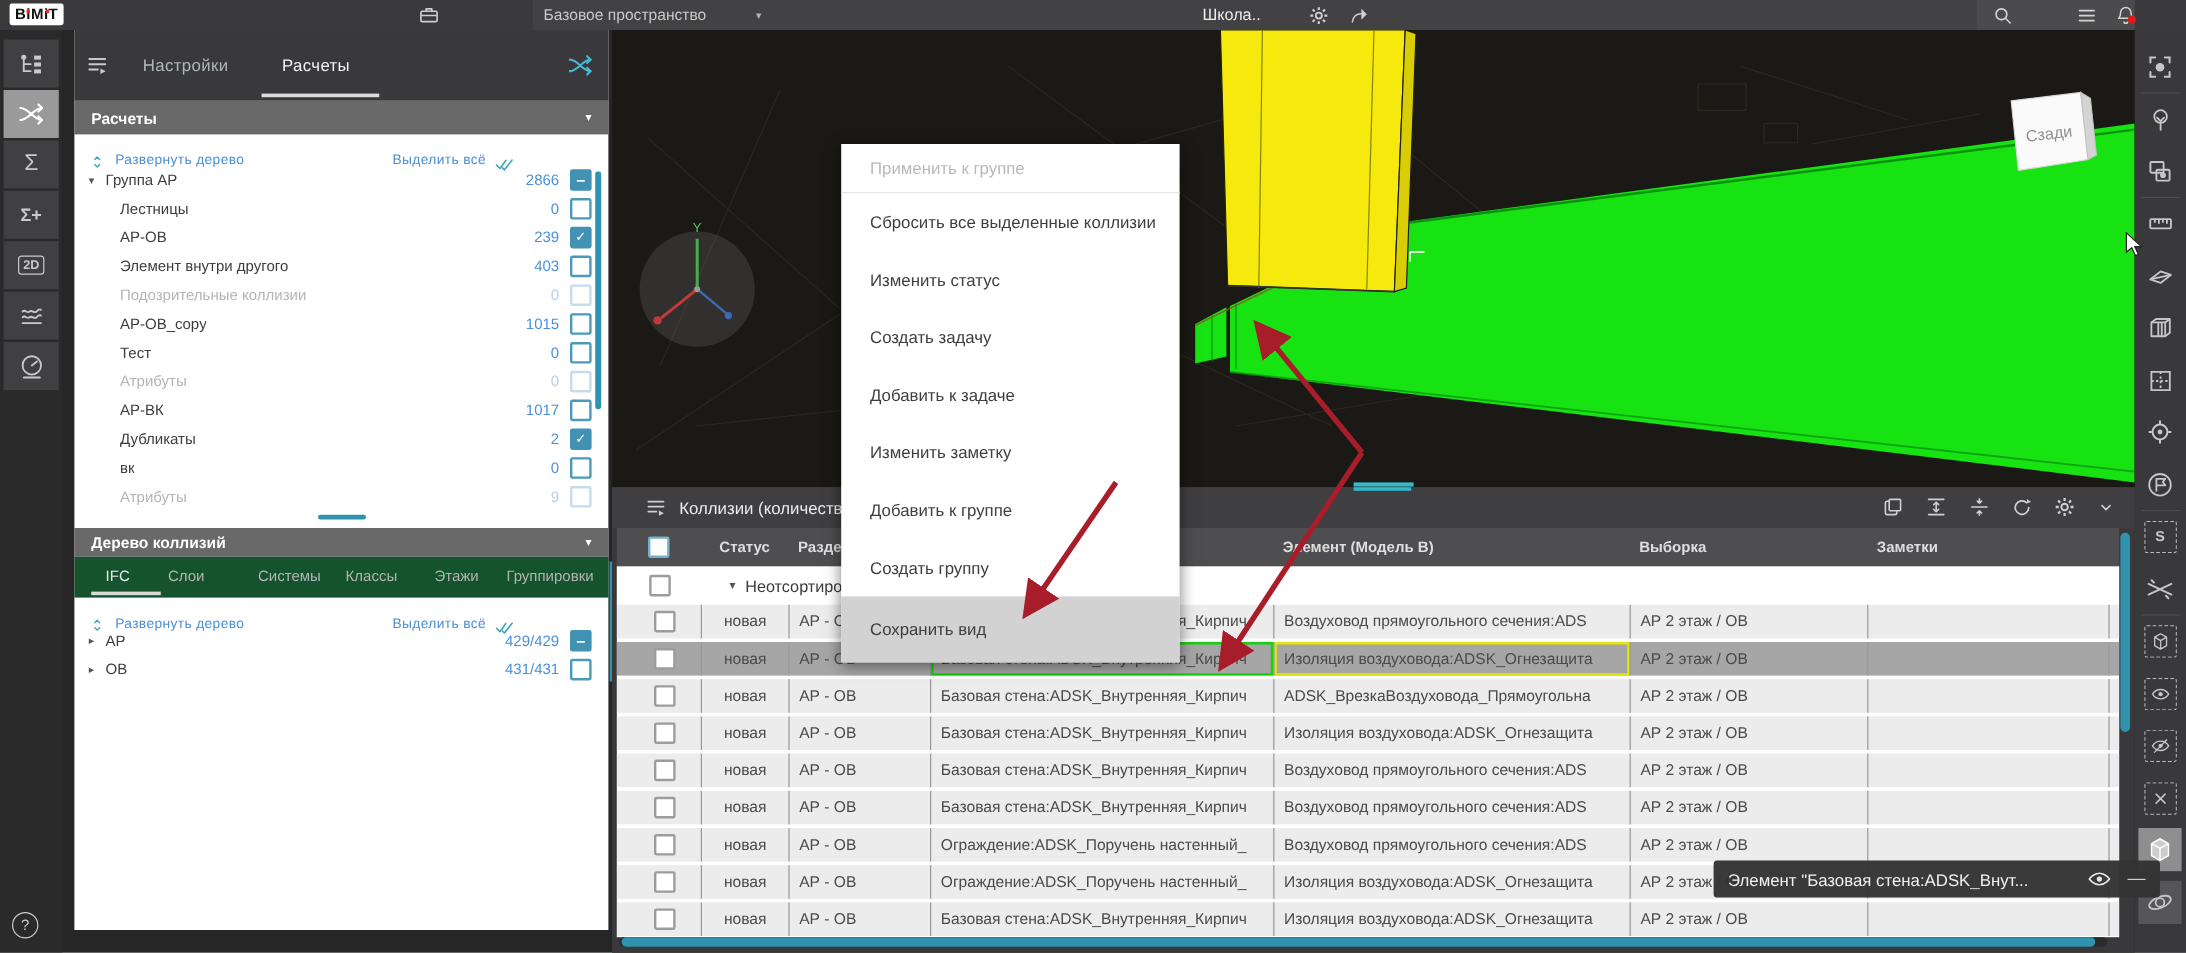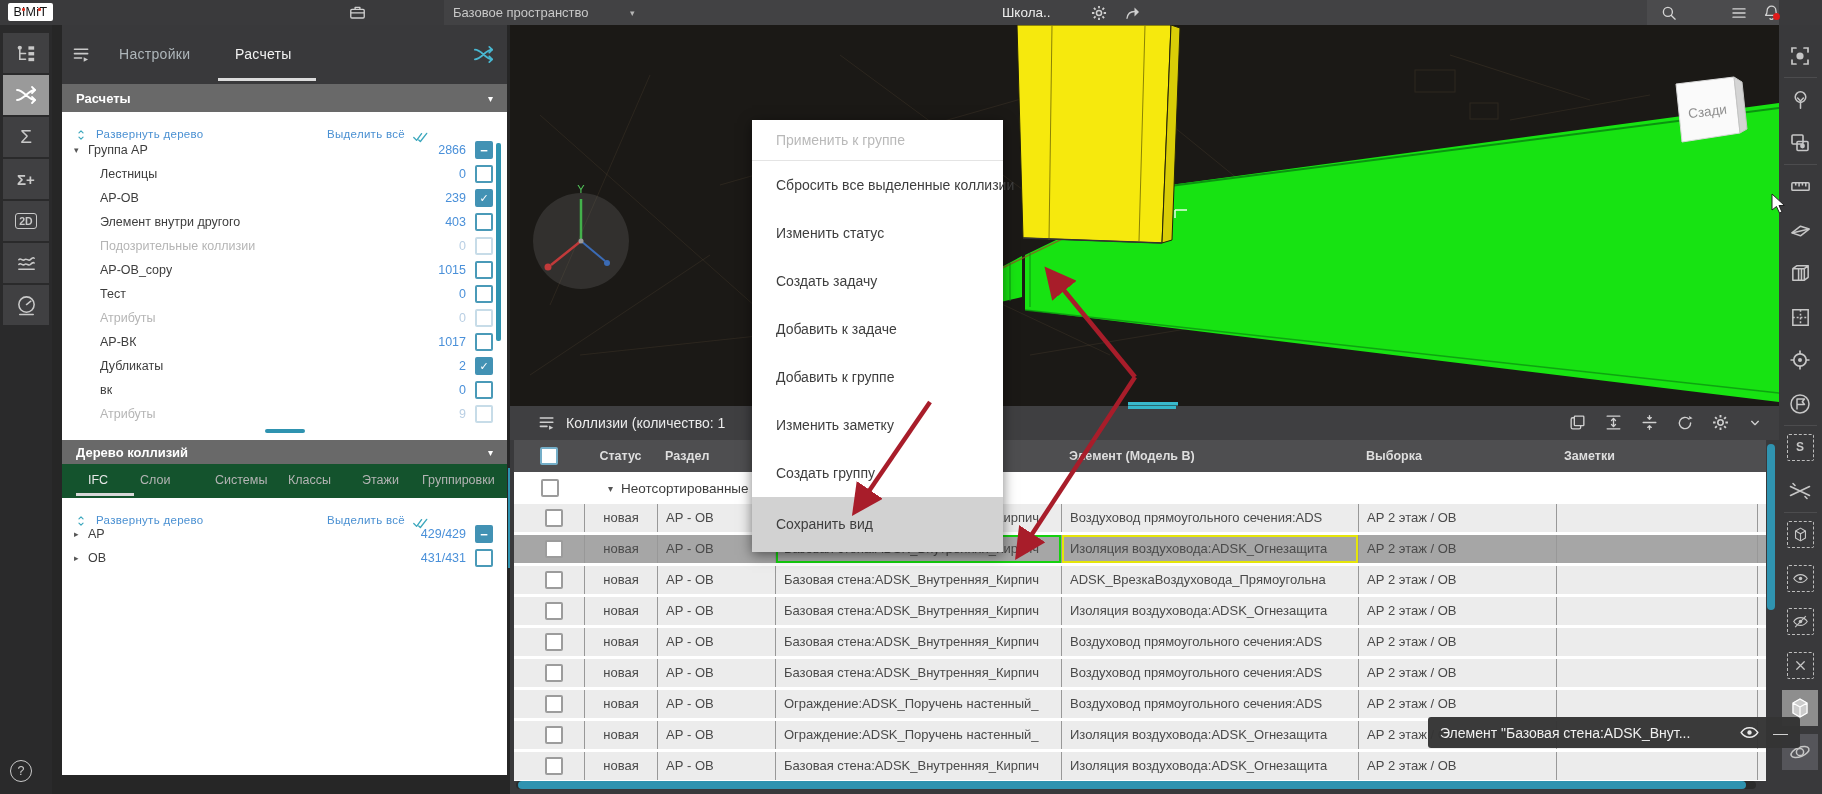--- a/index.html
+++ b/index.html
@@ -14,7 +14,7 @@
 .tb-mid{position:absolute;left:444px;top:0;width:1203px;height:25px;background:#424244}
 .tb-right{position:absolute;left:1647px;top:0;width:132px;height:25px;background:#4b4b4d}
 .logo{position:absolute;left:8px;top:3px;width:45px;height:18px;background:#fff;border-radius:2px;
-  color:#111;font-size:12.5px;font-weight:normal;display:flex;align-items:center;justify-content:center;letter-spacing:.4px}
+  color:#111;font-size:12.5px;font-weight:bold;display:flex;align-items:center;justify-content:center;letter-spacing:.4px}
 .logo i{position:absolute;width:3px;height:3px;background:#e03020;border-radius:1px;top:5px}
 .tbtxt{color:#c8c8c8;font-size:13px;line-height:25px}
 .caret{font-size:9px;color:#b5b5b5}

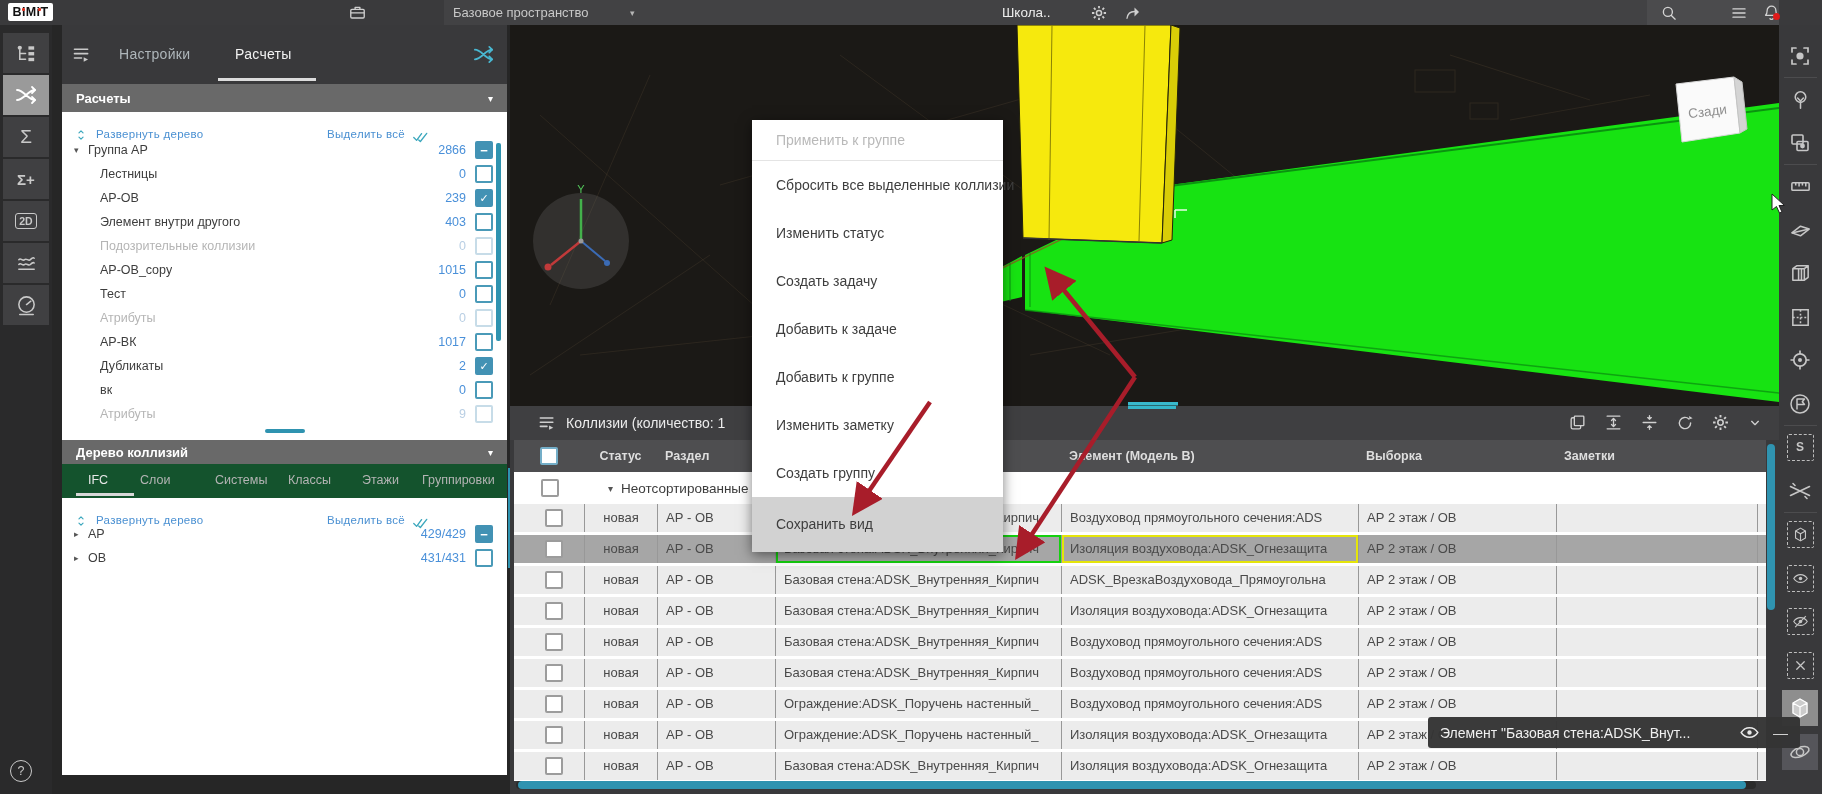--- a/index.html
+++ b/index.html
@@ -93,7 +93,7 @@
 .topind{position:absolute;left:618px;top:0;width:48px;height:3px;background:#35b6c9}
 
 
-.menu{position:absolute;left:752px;top:120px;width:251px;background:#fff;z-index:40;
+.menu{position:absolute;left:701px;top:120px;width:282px;background:#fff;z-index:40;
   box-shadow:0 3px 12px rgba(0,0,0,.5)}
 .mi0{height:40px;line-height:40px;padding-left:24px;font-size:14px;color:#b9b9b9;white-space:nowrap}
 .mdiv{height:1px;background:#e4e4e4}

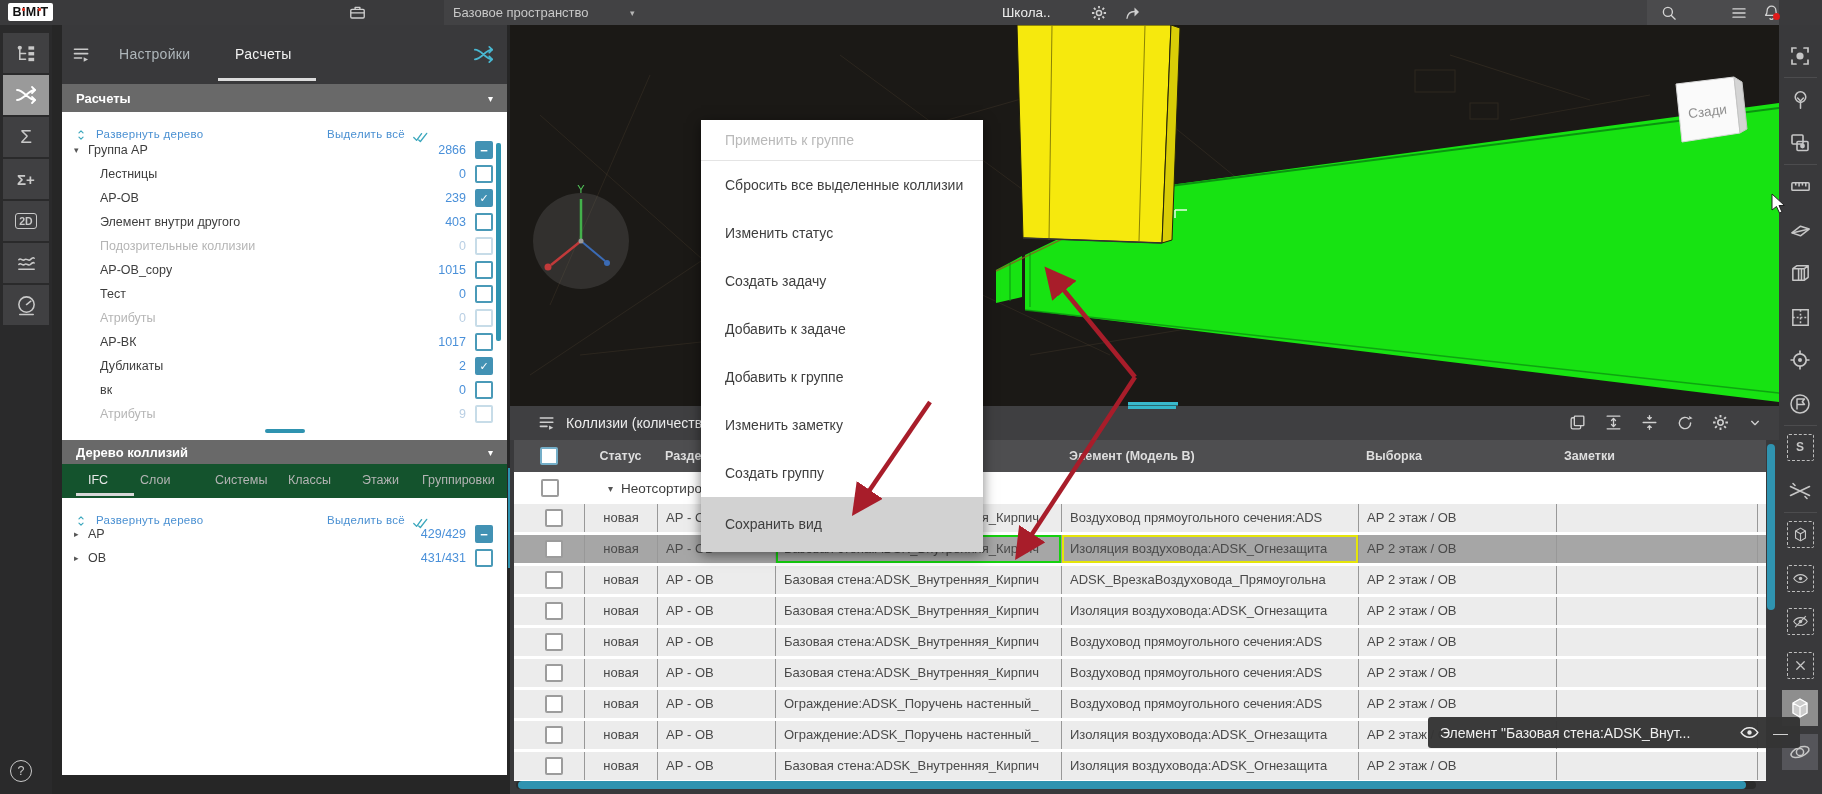--- a/index.html
+++ b/index.html
@@ -771,8 +771,8 @@
     <div class="mi">Изменить статус</div>
     <div class="mi">Создать задачу</div>
     <div class="mi">Добавить к задаче</div>
+    <div class="mi">Изменить заметку</div>
     <div class="mi">Добавить к группе</div>
-    <div class="mi">Изменить заметку</div>
     <div class="mi">Создать группу</div>
     <div class="mi hl">Сохранить вид</div>
   </div>

